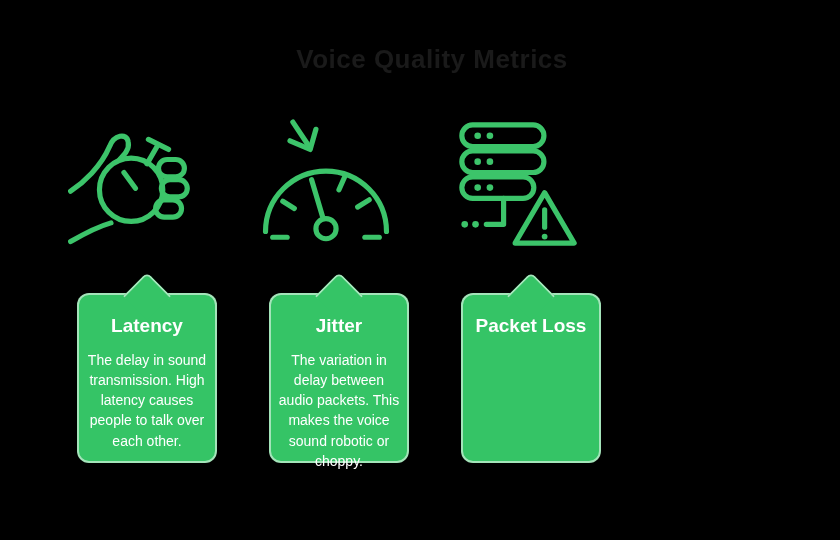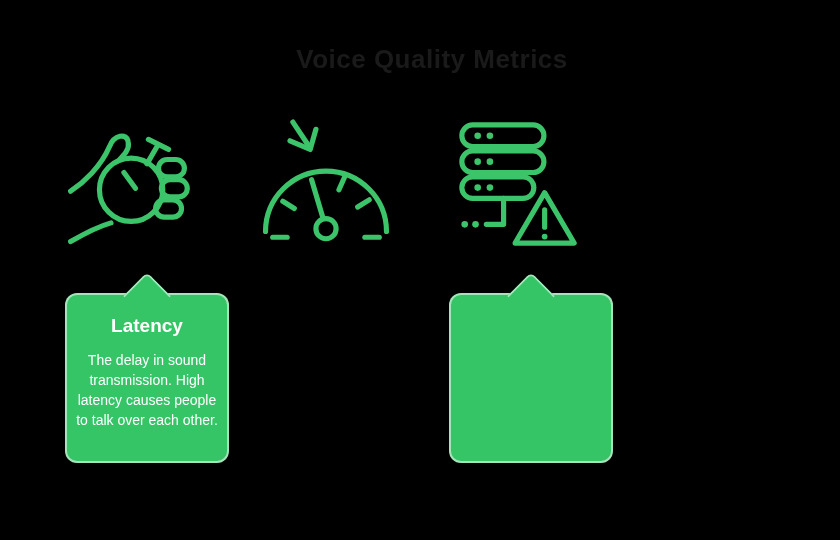--- a/index.html
+++ b/index.html
@@ -36,7 +36,7 @@
   .icon .dot{fill:var(--icon);stroke:none;}
   .icon .halo{stroke:var(--bg);stroke-width:11;fill:none;}
   .card{
-    position:relative;width:164px;height:170px;margin-top:37px;
+    position:relative;width:140px;height:170px;margin-top:37px;
     background:var(--green);
     border:2px solid var(--card-border);
     border-radius:12px;

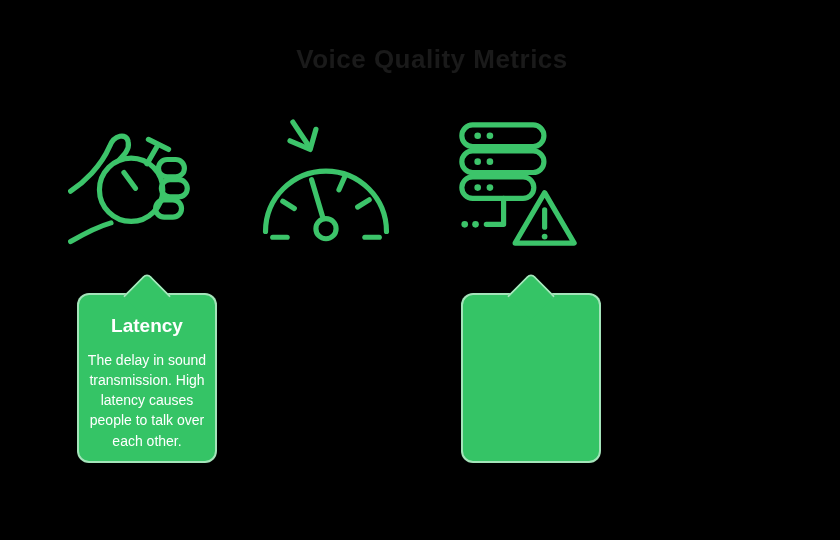--- a/index.html
+++ b/index.html
@@ -102,6 +102,11 @@
       <path d="M 13 87 L 23 87"></path>
       <path d="M 77 87 L 87 87"></path>
     </svg>
+    <div class="card">
+      <div class="card-pointer"></div>
+      <div class="card-title">Jitter</div>
+      <div class="card-desc">The variation in delay between audio packets. This makes the voice sound robotic or choppy.</div>
+    </div>
   </div>
 
   <div class="metric-col">

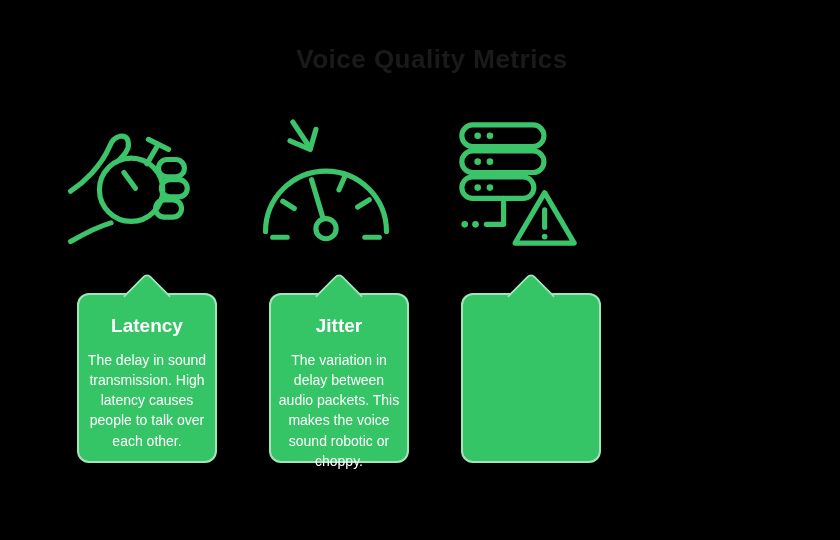--- a/index.html
+++ b/index.html
@@ -129,6 +129,7 @@
     </svg>
     <div class="card">
       <div class="card-pointer"></div>
+      <div class="card-title">Packet Loss</div>
     </div>
   </div>
 

